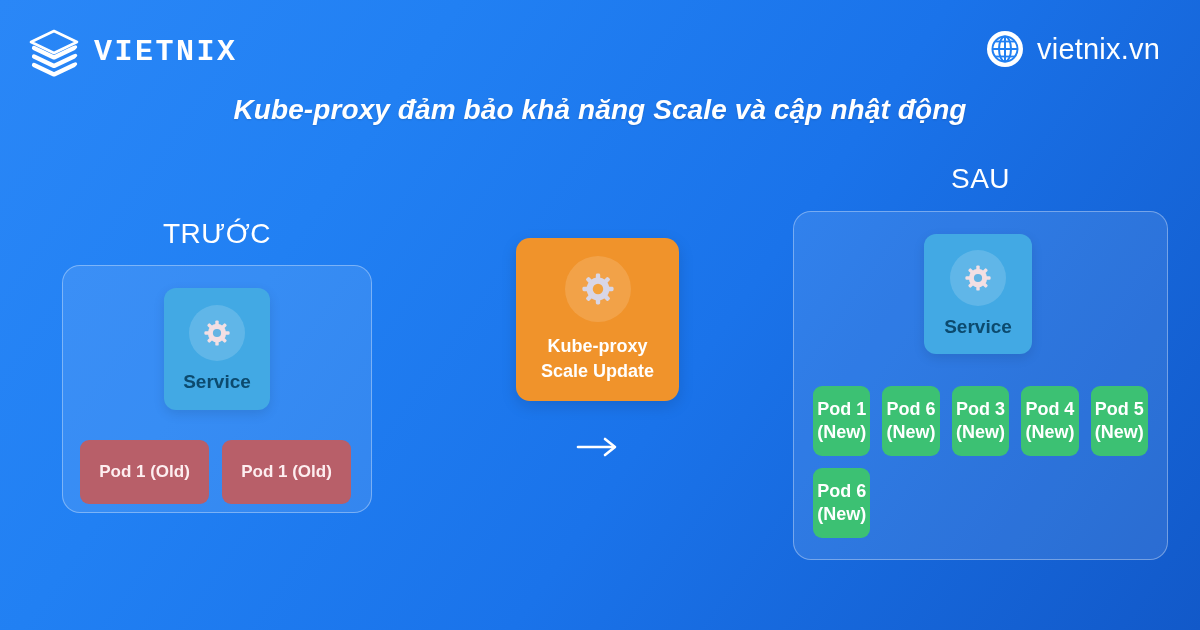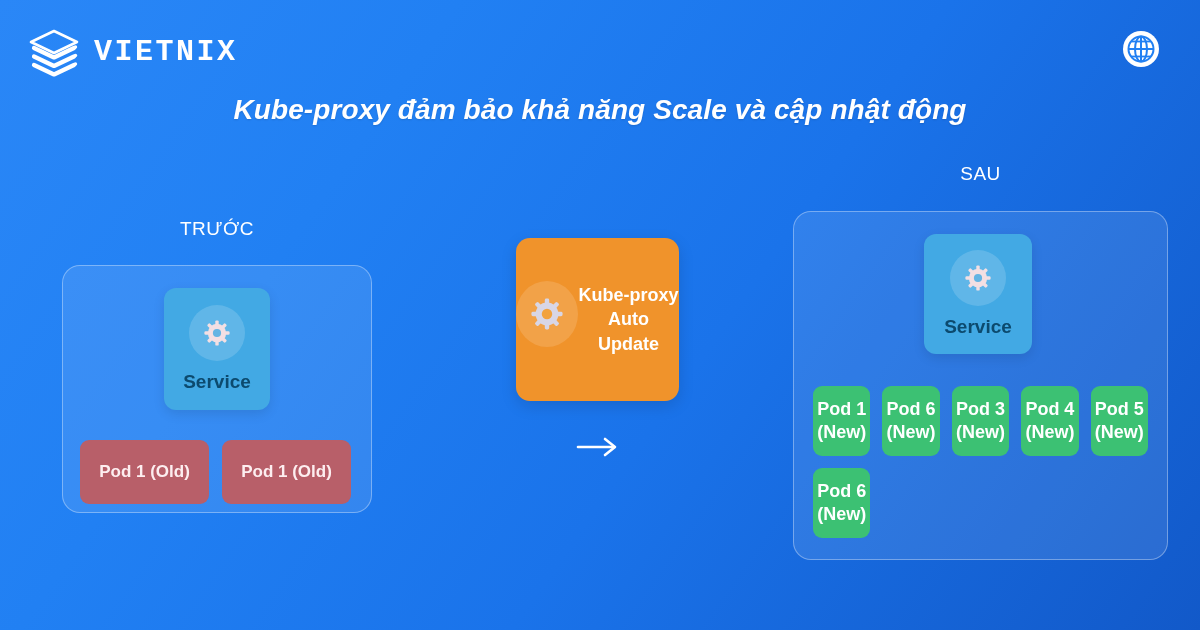--- a/index.html
+++ b/index.html
@@ -160,6 +160,7 @@
       <line x1="19" y1="6.5" x2="19" y2="31.5" stroke="#2180f3" stroke-width="2"></line>
     </svg>
   </span>
+  <span class="site-url">vietnix.vn</span>
 </div>
 
 <div class="title">Kube-proxy đảm bảo khả năng Scale và cập nhật động</div>

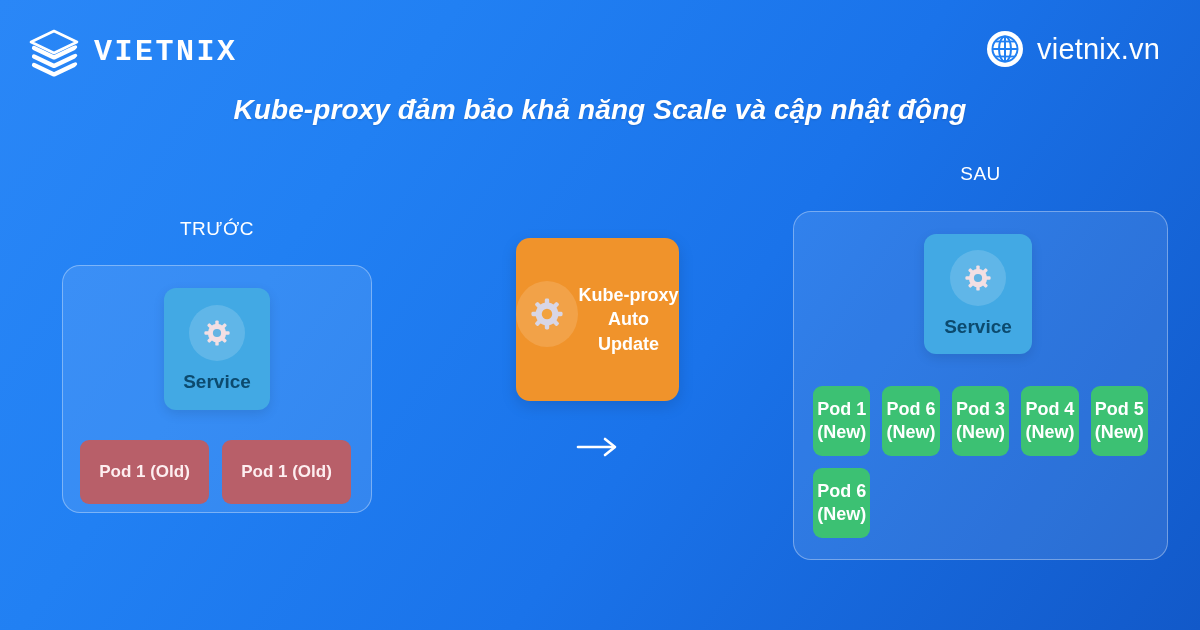--- a/index.html
+++ b/index.html
@@ -41,7 +41,7 @@
   
   .stage-label {
     position:absolute; text-align:center;
-    font-size:19px; color:#ffffff; letter-spacing:0.5px;
+    font-size:28px; color:#ffffff; letter-spacing:0.5px;
   }
   .panel {
     position:absolute;

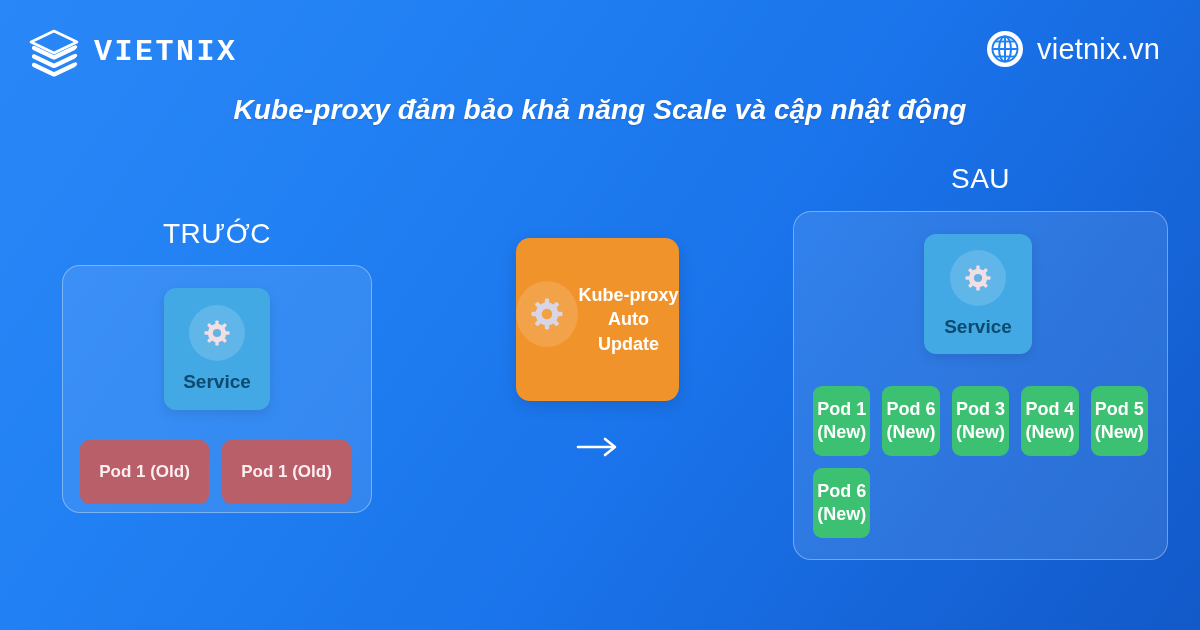--- a/index.html
+++ b/index.html
@@ -91,7 +91,7 @@
     width:163px; height:163px;
     background:#f0932b;
     border-radius:14px;
-    display:flex; flex-direction:row; align-items:center; justify-content:center;
+    display:flex; flex-direction:column; align-items:center; justify-content:center;
     box-shadow: 0 5px 16px rgba(0,0,0,.13);
   }
   .kube-icon-wrap {

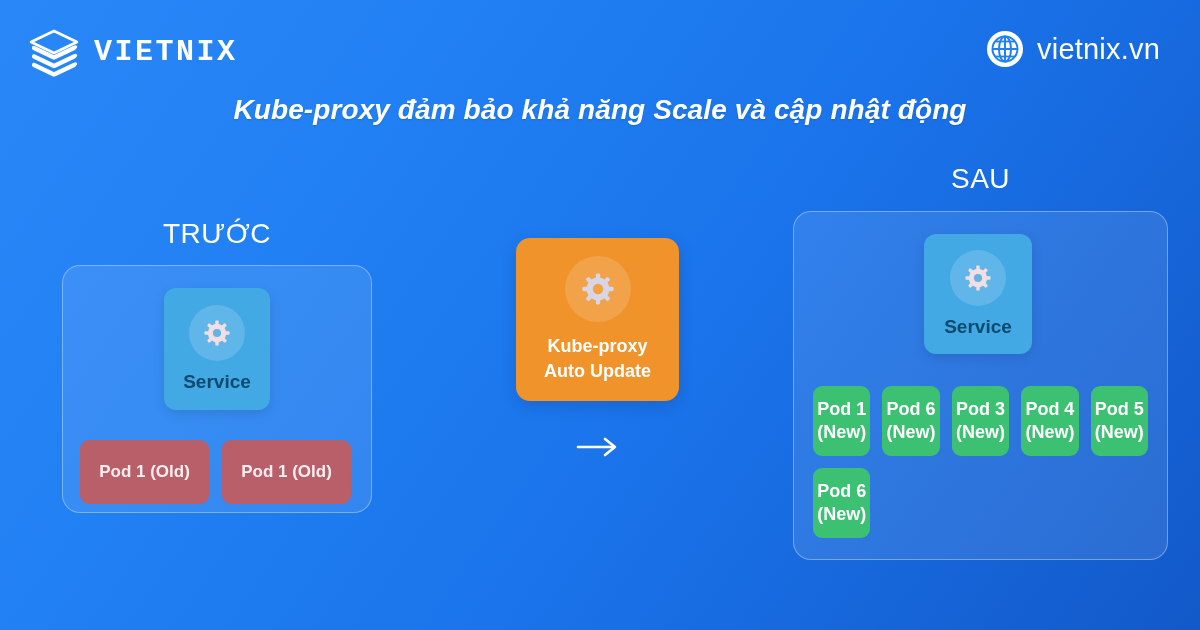--- a/index.html
+++ b/index.html
@@ -216,7 +216,7 @@
   </span>
   <div class="kube-text">
     <div>Kube-proxy</div>
-    <div>Auto Update</div>
+    <div>Scale Update</div>
   </div>
 </div>
 

